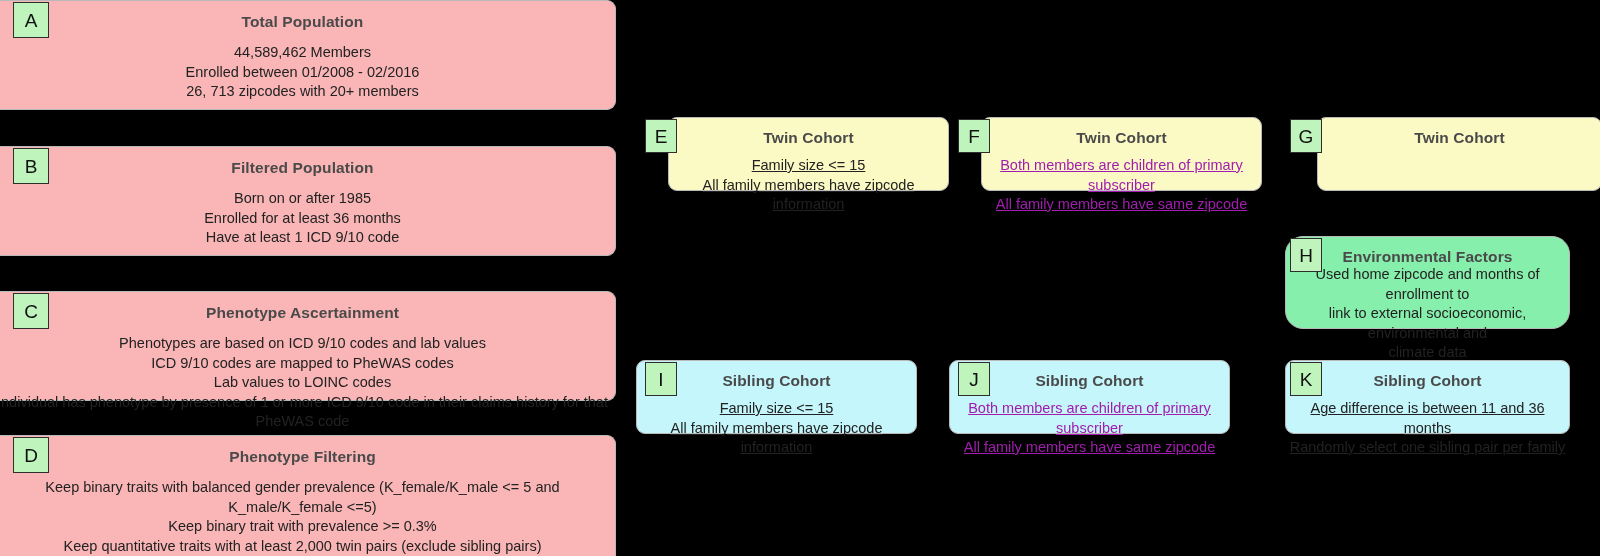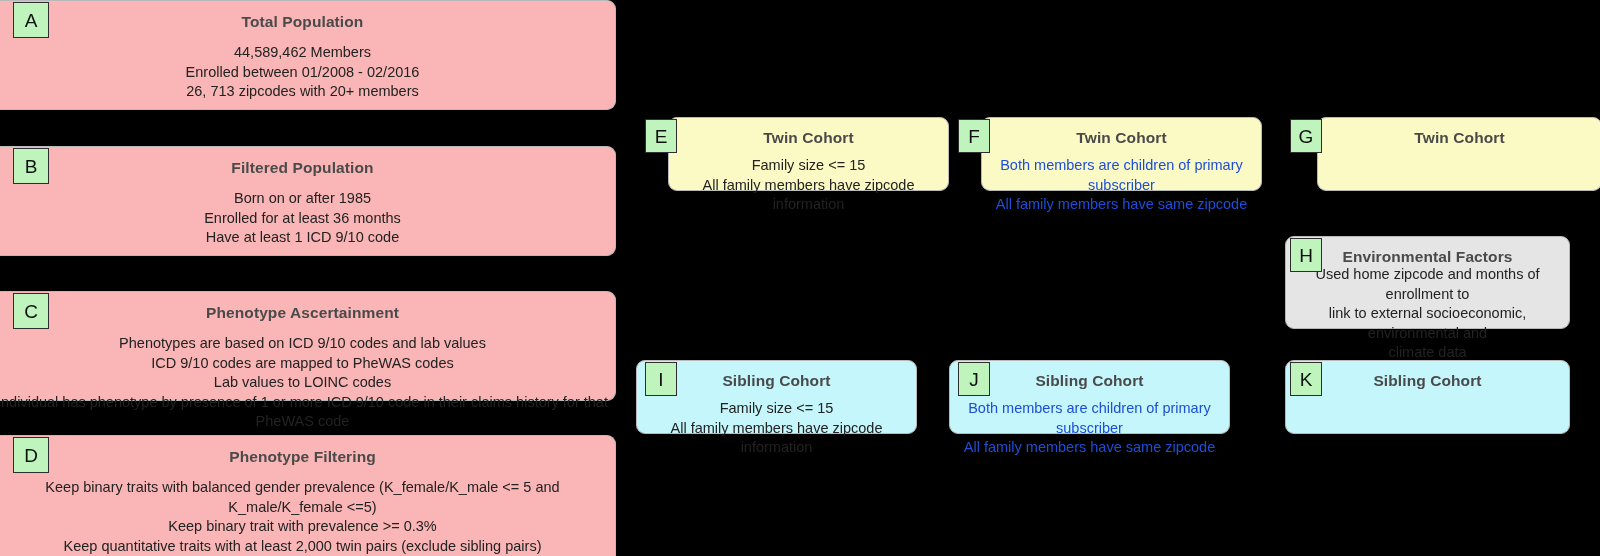--- a/index.html
+++ b/index.html
@@ -58,7 +58,7 @@
   .t-left  {top:12px;}
   .t-small {top:11px;}
   .bd-left {top:42px;}
-  .bd-small2{top:38px;}
+  .bd-small2{top:38px;text-decoration:underline;}
   .bd-h    {top:28px;}
 </style>
 </head>

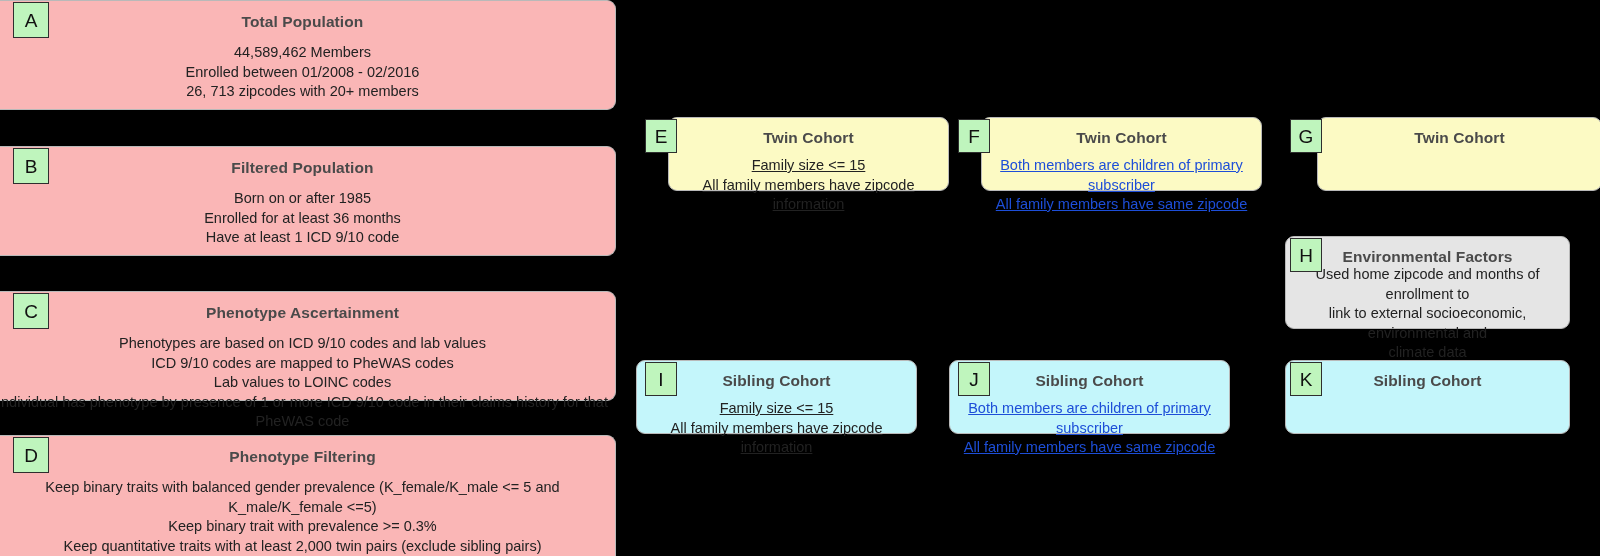--- a/index.html
+++ b/index.html
@@ -25,7 +25,7 @@
          font-size:15.5px;font-weight:bold;color:#4a4a4a;letter-spacing:.1px;}
   .body-txt{position:absolute;left:0;right:0;text-align:center;
             font-size:14.5px;color:#222;line-height:19.5px;white-space:pre-line;}
-  .body-txt.muted{color:#1d4ed8;}
+  .body-txt.muted{color:#a21caf;}
 
   
   #p-A{left:-10px;  top:0px;   width:626px; height:110px;}

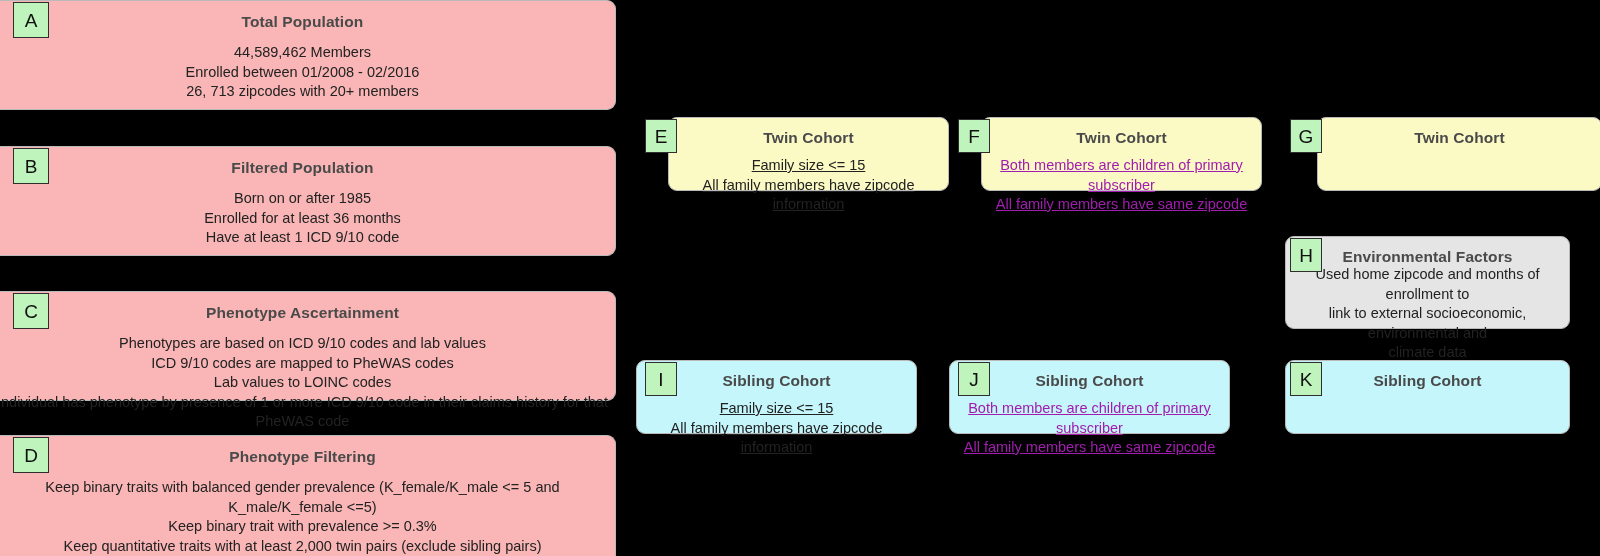--- a/index.html
+++ b/index.html
@@ -12,7 +12,7 @@
   .panel.pink{background:#fab6b6;}
   .panel.yellow{background:#fcfac4;margin-left:32px;}
   .panel.cyan{background:#c4f6fb;}
-  .panel.magenta{background:#e5e5e5;}
+  .panel.magenta{background:#86efac;border-radius:18px;}
   
   .panel.flushleft{border-left:none;border-top-left-radius:0;border-bottom-left-radius:0;}
   .panel.flushbottom{border-bottom:none;border-bottom-left-radius:0;border-bottom-right-radius:0;}

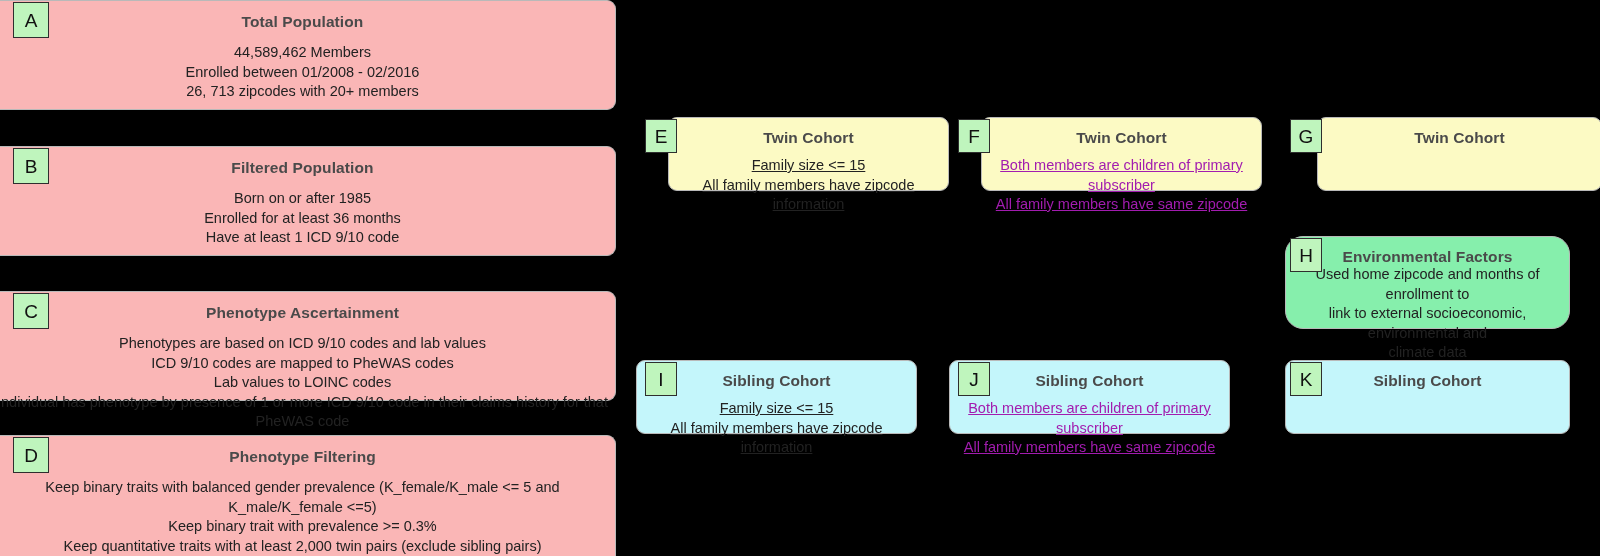--- a/index.html
+++ b/index.html
@@ -142,6 +142,8 @@
 
   <div class="panel cyan" id="p-K">
     <div class="title t-small">Sibling Cohort</div>
+    <div class="body-txt bd-small2">Age difference is between 11 and 36 months
+Randomly select one sibling pair per family</div>
   </div>
   <div class="badge" id="b-K">K</div>
 

